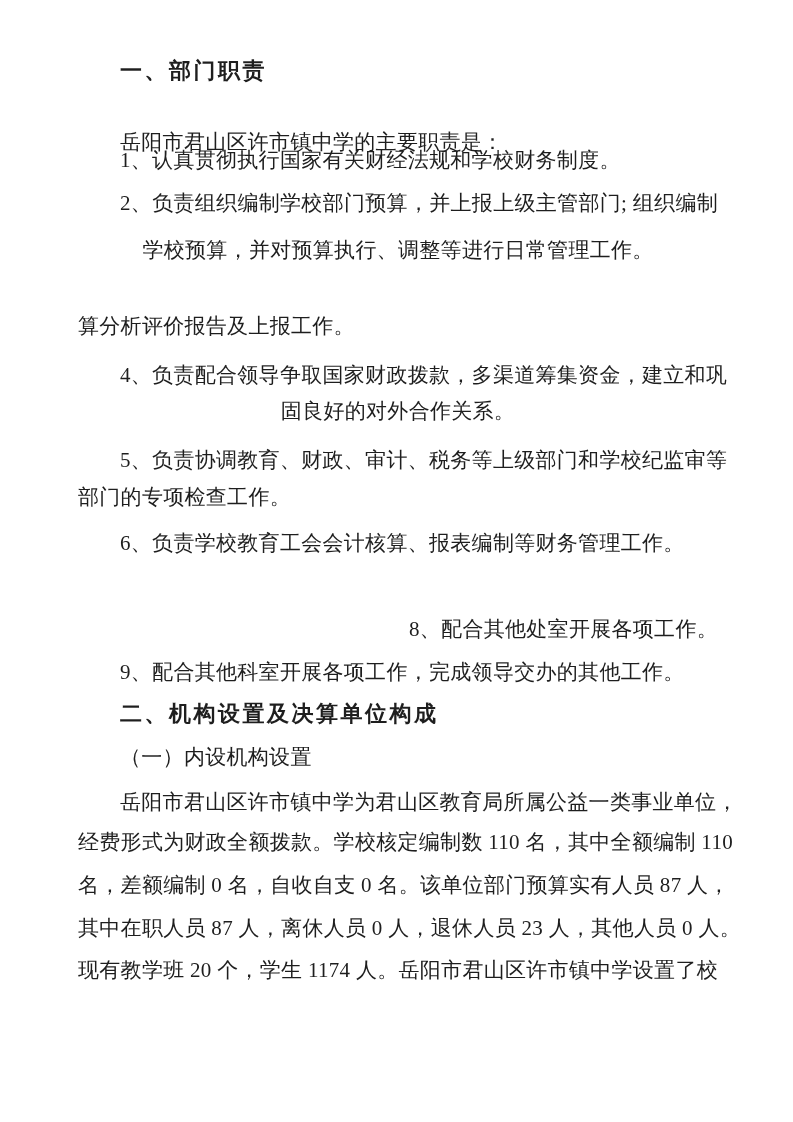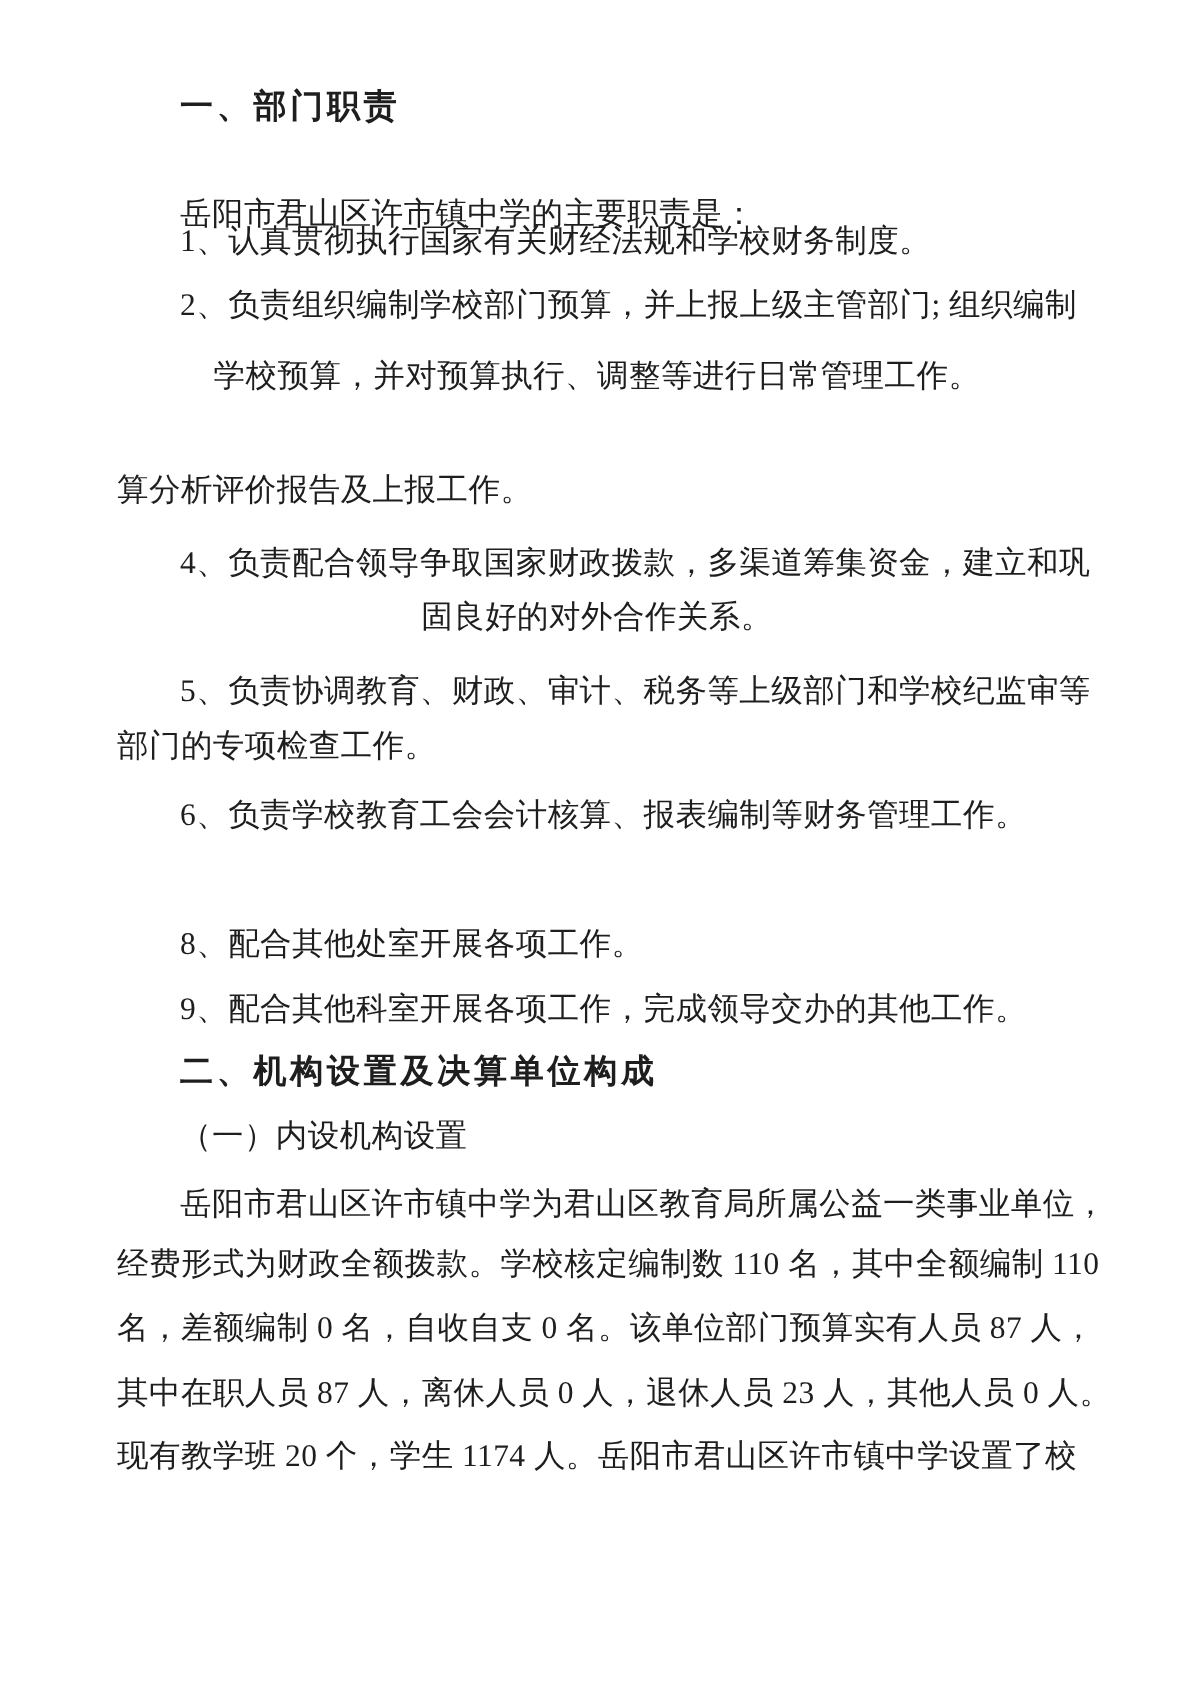--- a/index.html
+++ b/index.html
@@ -75,7 +75,7 @@
       <div class="line indent full" style="top: 441px;">5、负责协调教育、财政、审计、税务等上级部门和学校纪监审等</div>
       <div class="line" style="top: 478px;">部门的专项检查工作。</div>
       <div class="line indent" style="top: 524px;">6、负责学校教育工会会计核算、报表编制等财务管理工作。</div>
-      <div class="line indent" style="top: 610px;">8、配合其他处室开展各项工作。</div>
+      <div class="line indent" style="top: 610px; text-align: right;">8、配合其他处室开展各项工作。</div>
       <div class="line indent" style="top: 653px;">9、配合其他科室开展各项工作，完成领导交办的其他工作。</div>
       <div class="line indent" style="top: 738px;">（一）内设机构设置</div>
       <div class="line heading indent" style="top: 695px;">二、机构设置及决算单位构成</div>

